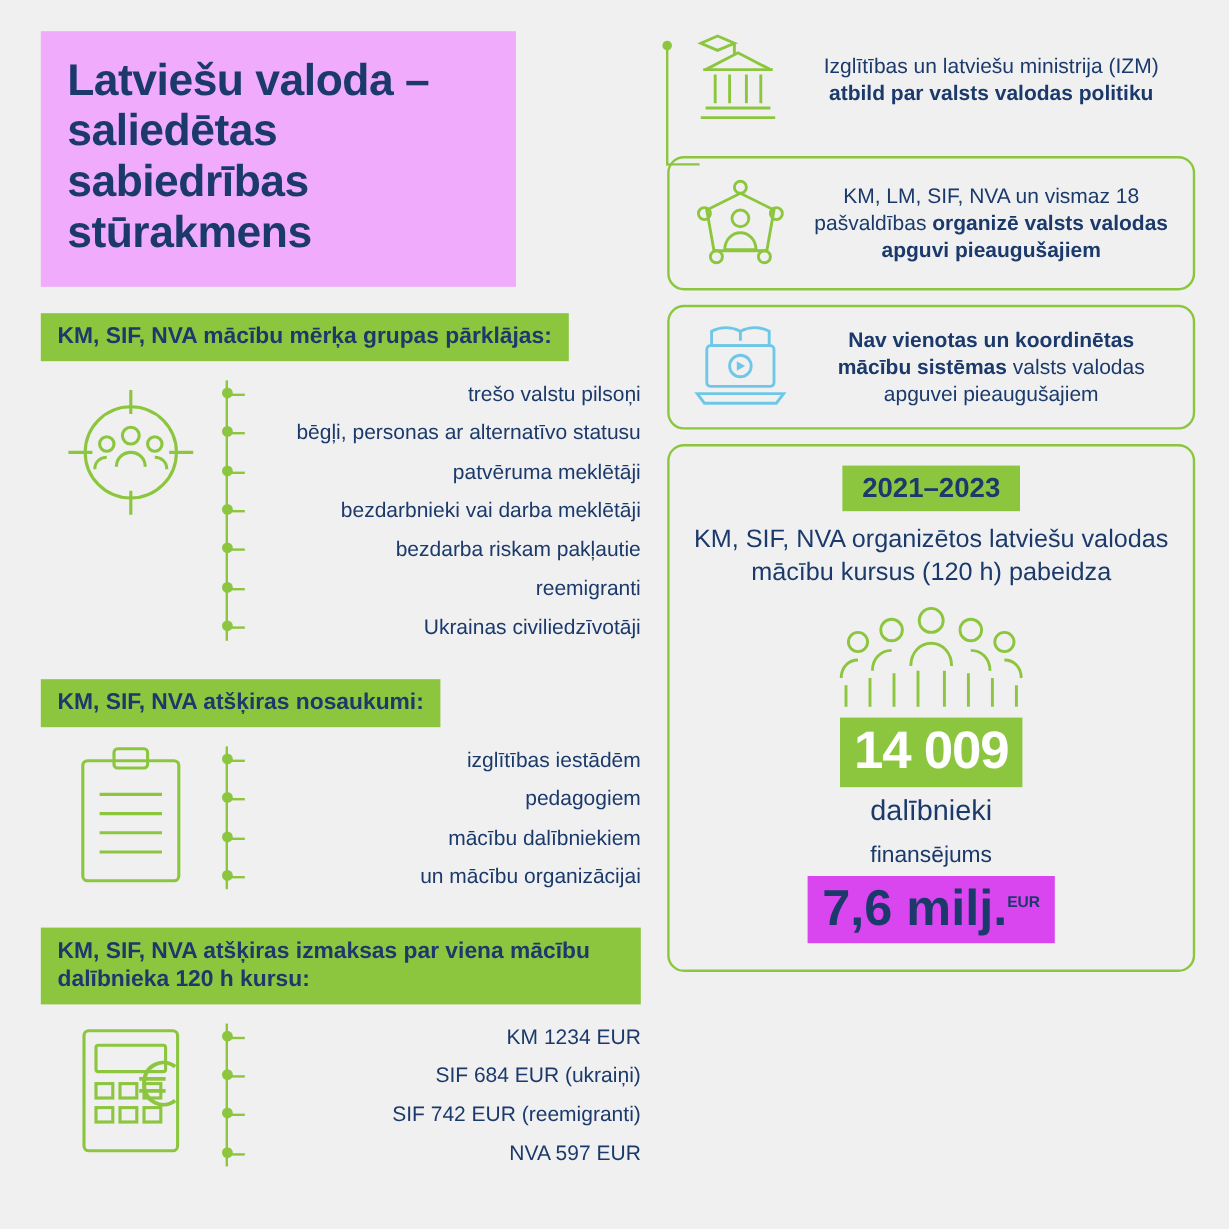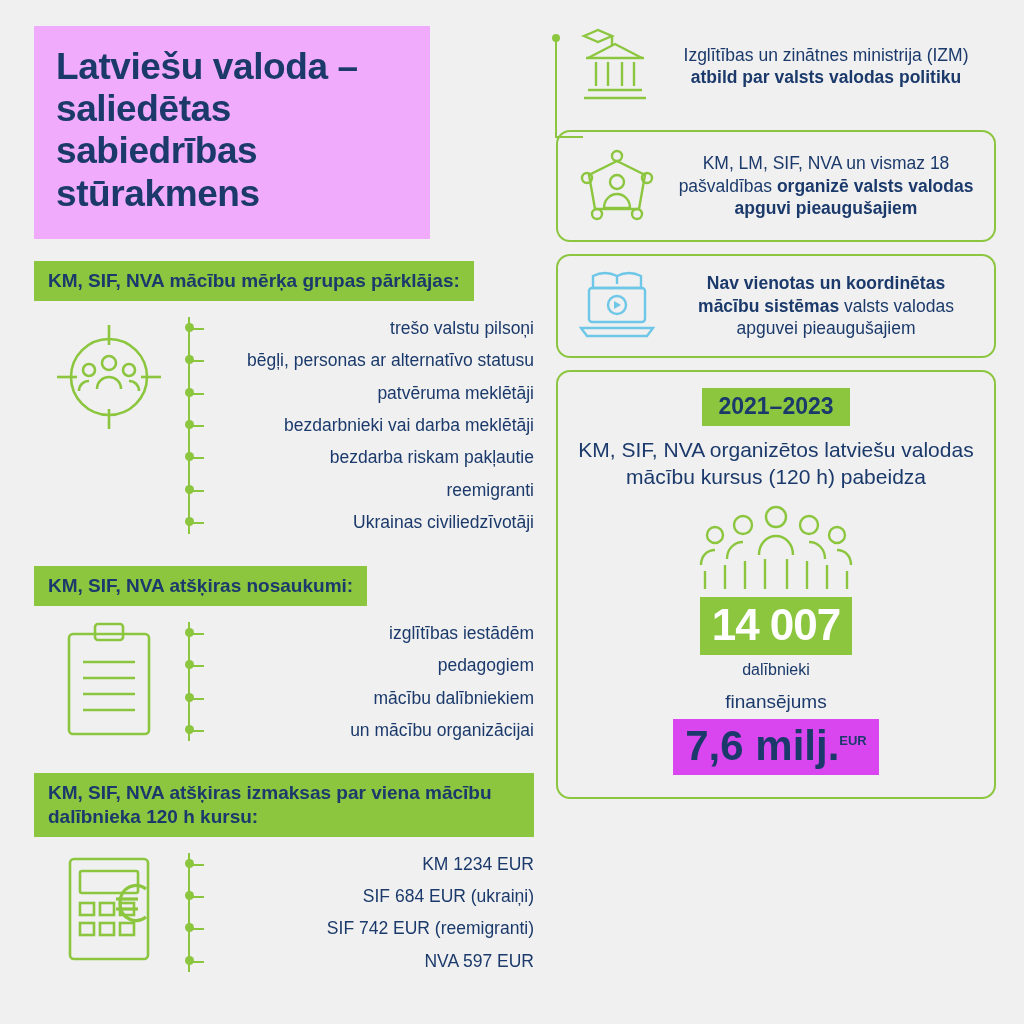--- a/index.html
+++ b/index.html
@@ -264,7 +264,7 @@
         </svg>
       </div>
       <div class="ctext">
-        <span>Izglītības un zinātnes ministrija (IZM) </span><b>atbild par valsts valodas politiku</b>
+        <span>Izglītības un latviešu ministrija (IZM) </span><b>atbild par valsts valodas politiku</b>
       </div>
     </div>
 

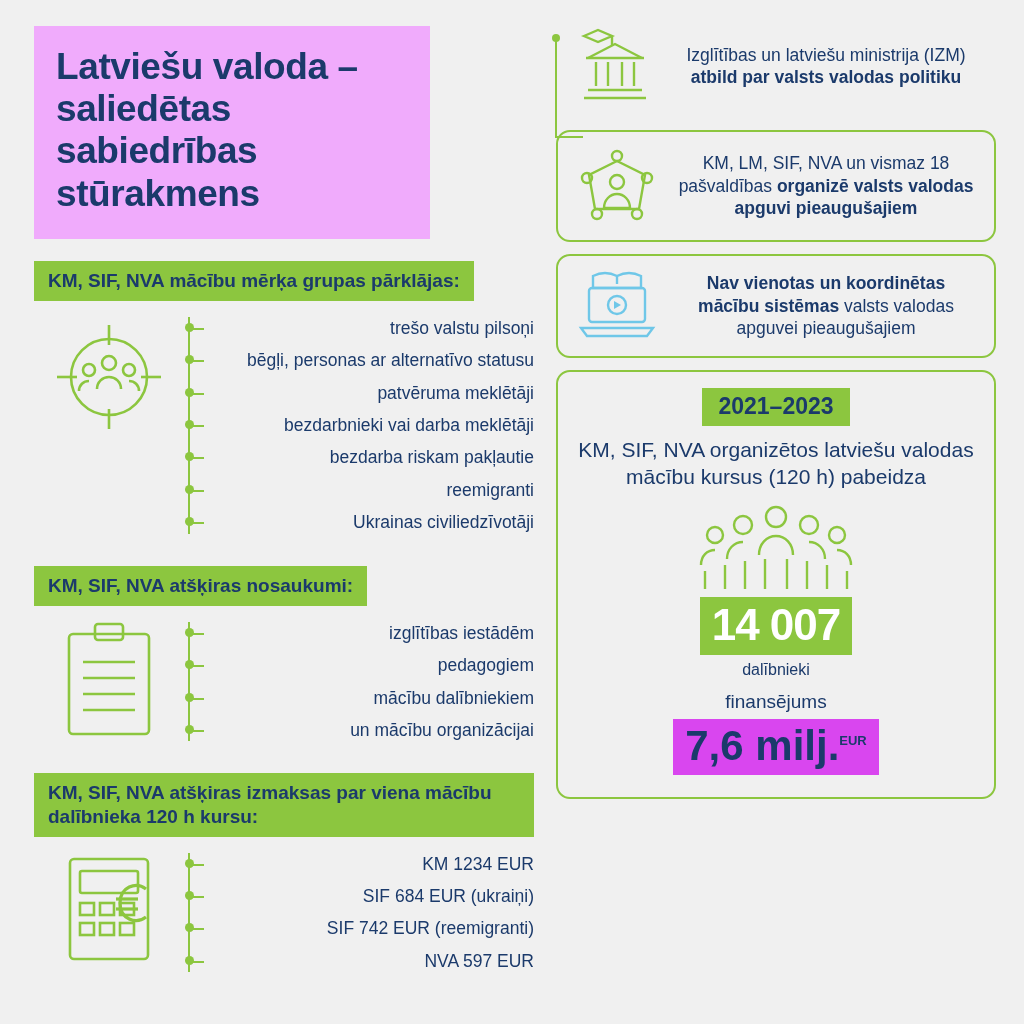--- a/index.html
+++ b/index.html
@@ -328,7 +328,7 @@
           <line x1="166" y1="70" x2="166" y2="88"></line>
         </svg>
       </div>
-      <div class="bignum">14 007</div>
+      <div class="bignum">14 009</div>
       <div class="stat-label">dalībnieki</div>
       <div class="stat-label2">finansējums</div>
       <div class="bignum2">

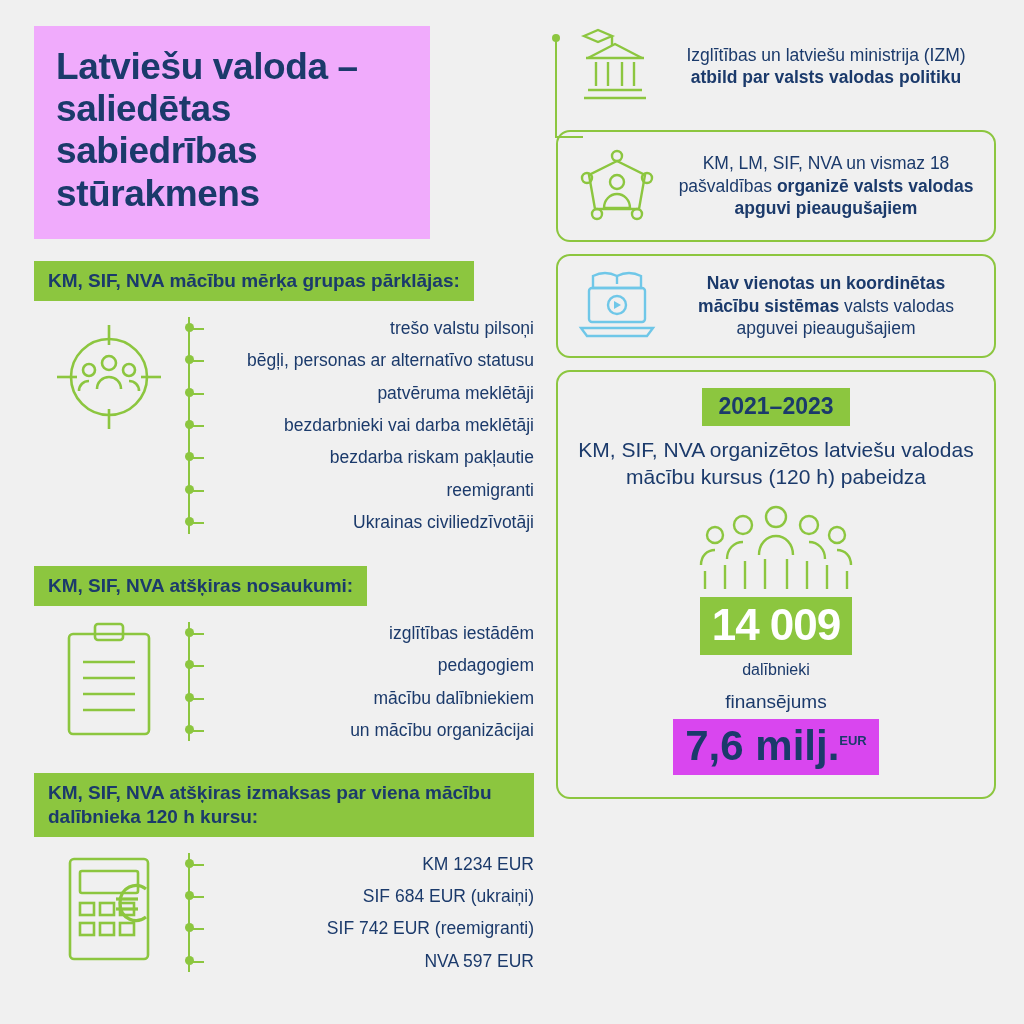--- a/index.html
+++ b/index.html
@@ -143,7 +143,7 @@
     padding: 6px 12px 8px 12px;
   }
   .bignum2 sup { font-size: 13px; vertical-align: super; }
-  .stat-label { color: #1b3a6b; font-size: 16px; margin-top: 6px; }
+  .stat-label { color: #1b3a6b; font-size: 24px; margin-top: 6px; }
   .stat-label2 { color: #1b3a6b; font-size: 19px; margin-top: 12px; margin-bottom: 6px; }
 </style>
 </head>

